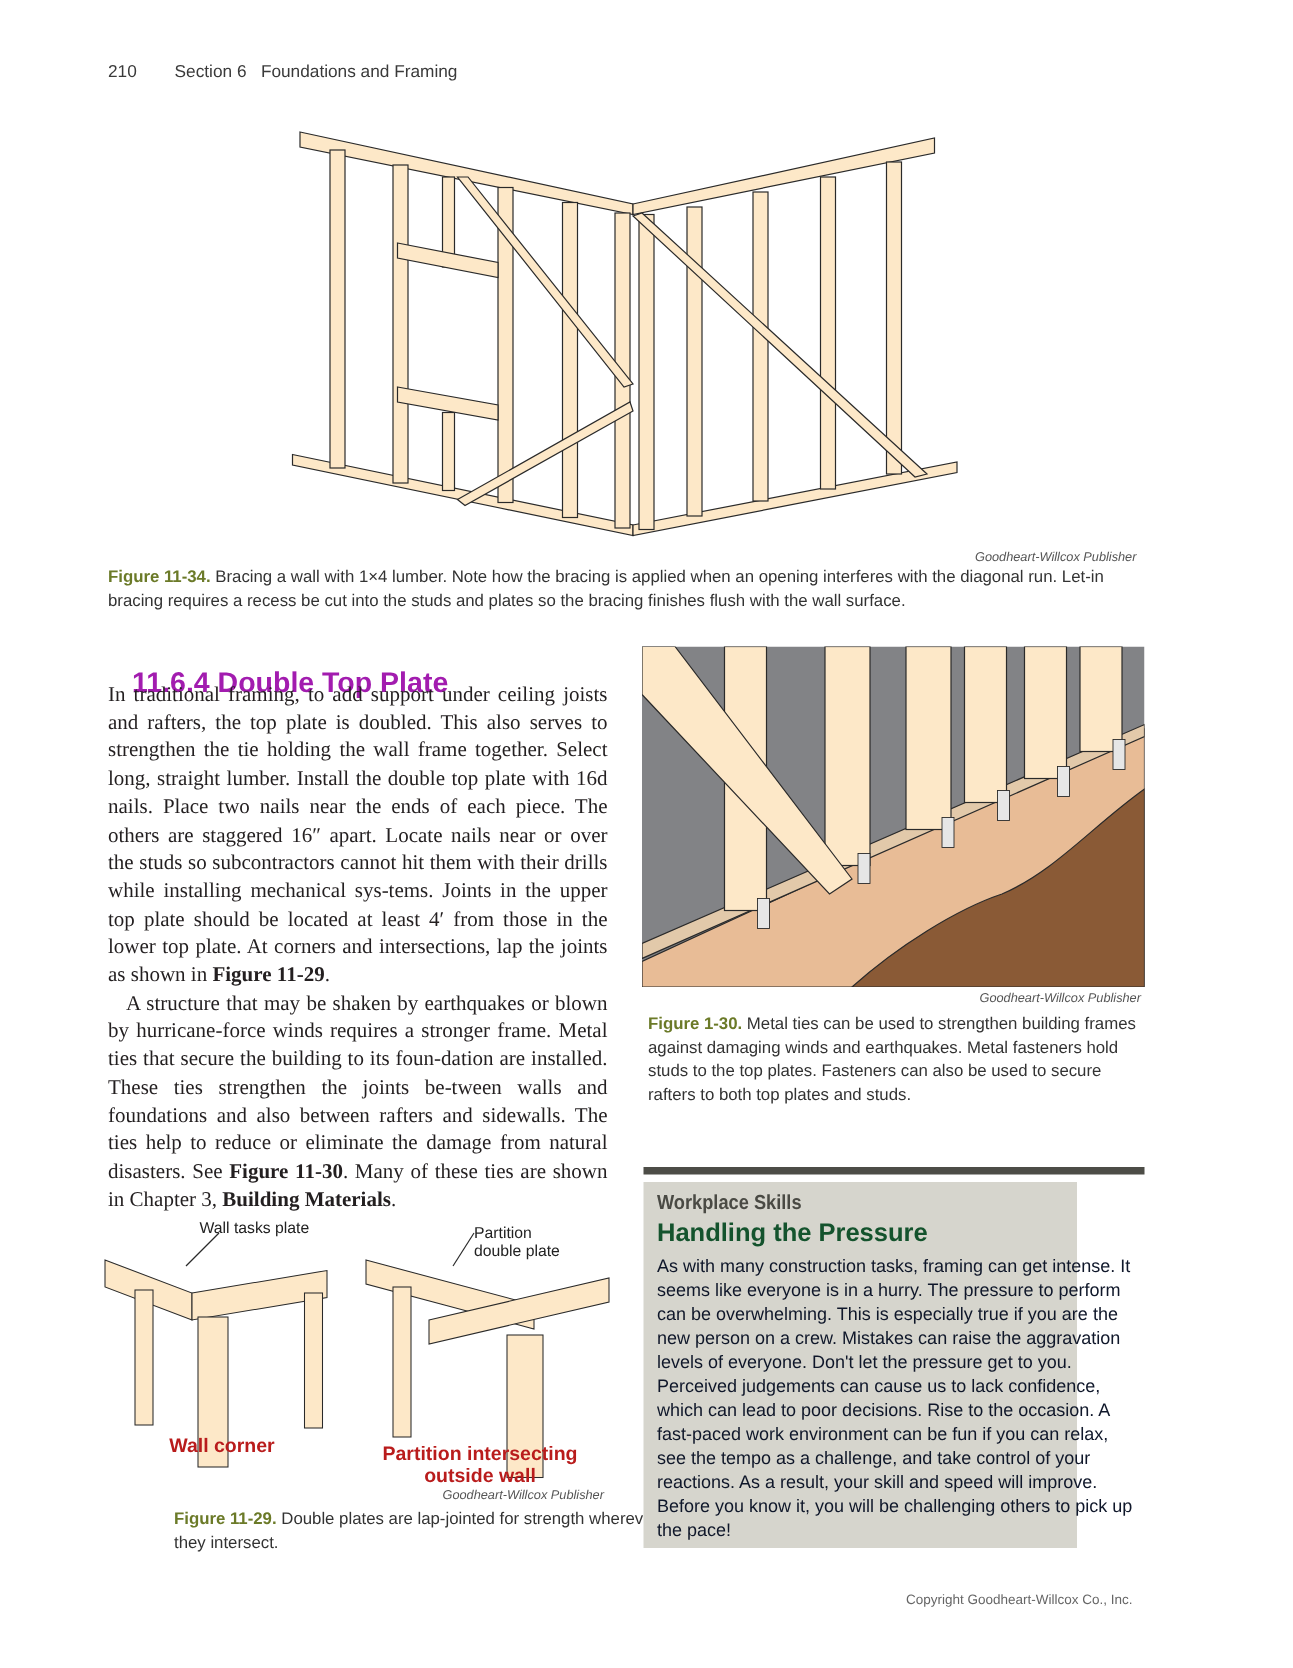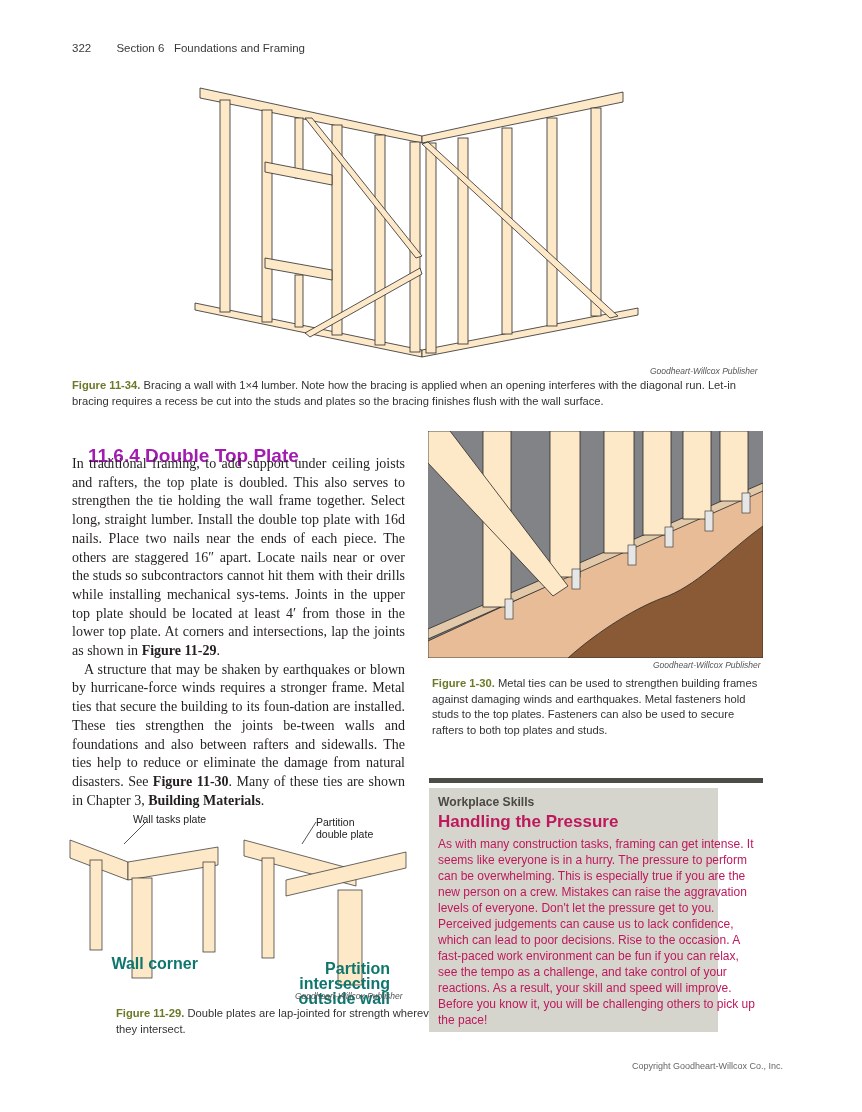--- a/index.html
+++ b/index.html
@@ -37,7 +37,7 @@
 <body>
 
 <div class="running-head sans">
-  <span class="page-num">322</span>
+  <span class="page-num">210</span>
   <span style="white-space:pre">Section 6   Foundations and Framing</span>
 </div>
 

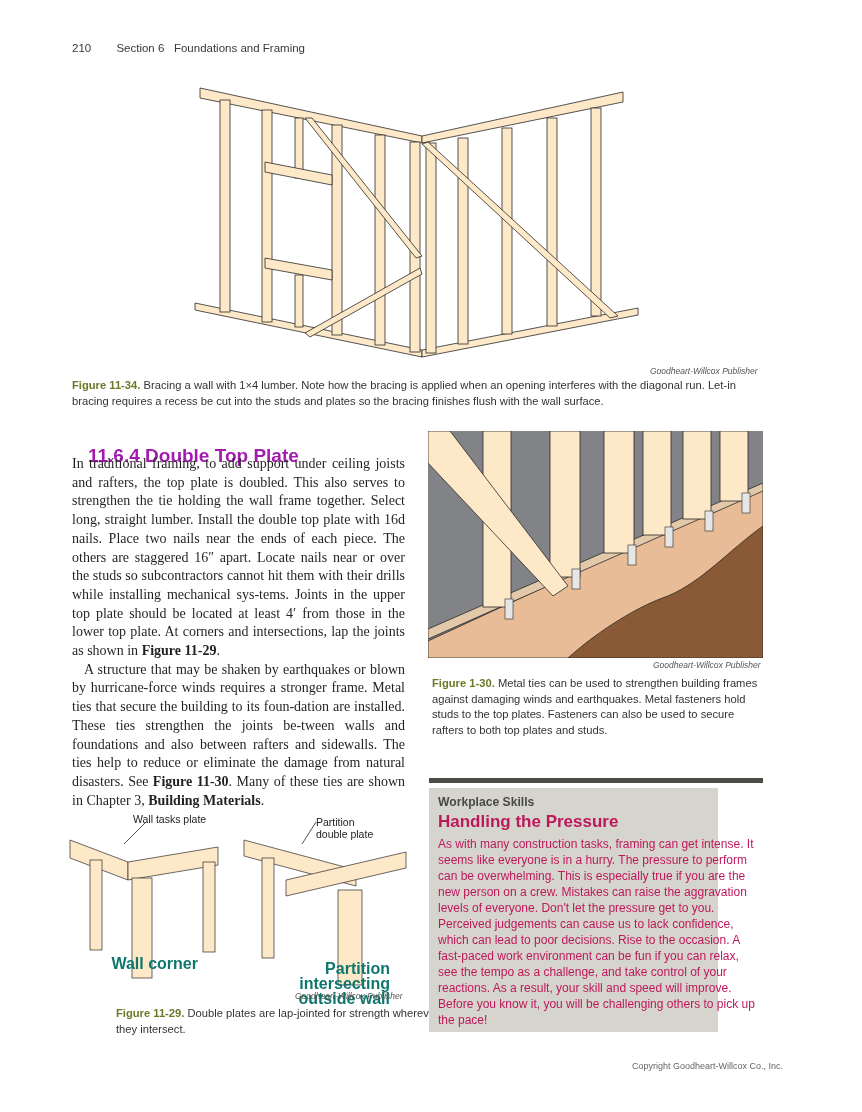--- a/index.html
+++ b/index.html
@@ -28,7 +28,7 @@
   .sidebar-rule { position: absolute; left: 429px; top: 778px; width: 334px; height: 5px; background: #4d4d47; }
   .sidebar { position: absolute; left: 429px; top: 788px; width: 289px; height: 244px; background: #d6d5cd; }
   .sidebar .kicker { position: absolute; left: 9px; top: 6px; font-family: "Liberation Sans", sans-serif; font-weight: bold; font-size: 13.5px; color: #4a4a44; transform: scaleX(0.9); transform-origin: left; }
-  .sidebar .title { position: absolute; left: 9px; top: 24px; font-family: "Liberation Sans", sans-serif; font-weight: bold; font-size: 17px; color: #be185d; }
+  .sidebar .title { position: absolute; left: 9px; top: 24px; font-family: "Liberation Sans", sans-serif; font-weight: bold; font-size: 17px; color: #14532d; }
   .sidebar .text { position: absolute; left: 9px; top: 48px; width: 322px; font-family: "Liberation Sans", sans-serif; font-size: 12px; line-height: 16px; color: #be185d; }
 
   .copyright { position: absolute; left: 632px; top: 1061px; font-family: "Liberation Sans", sans-serif; font-size: 9px; color: #666; }

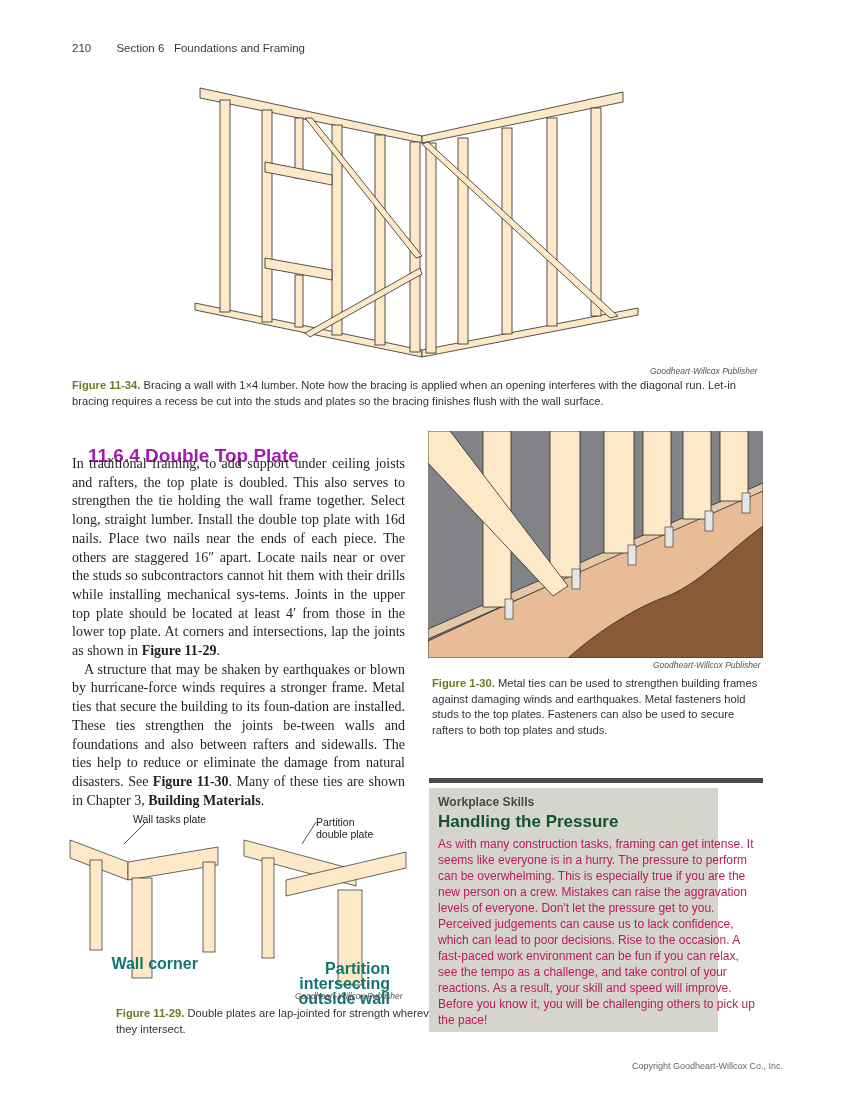--- a/index.html
+++ b/index.html
@@ -29,7 +29,7 @@
   .sidebar { position: absolute; left: 429px; top: 788px; width: 289px; height: 244px; background: #d6d5cd; }
   .sidebar .kicker { position: absolute; left: 9px; top: 6px; font-family: "Liberation Sans", sans-serif; font-weight: bold; font-size: 13.5px; color: #4a4a44; transform: scaleX(0.9); transform-origin: left; }
   .sidebar .title { position: absolute; left: 9px; top: 24px; font-family: "Liberation Sans", sans-serif; font-weight: bold; font-size: 17px; color: #14532d; }
-  .sidebar .text { position: absolute; left: 9px; top: 48px; width: 322px; font-family: "Liberation Sans", sans-serif; font-size: 12px; line-height: 16px; color: #be185d; }
+  .sidebar .text { position: absolute; left: 9px; top: 48px; width: 322px; font-family: "Liberation Sans", sans-serif; font-size: 12px; line-height: 16px; color: #0f172a; }
 
   .copyright { position: absolute; left: 632px; top: 1061px; font-family: "Liberation Sans", sans-serif; font-size: 9px; color: #666; }
 </style>

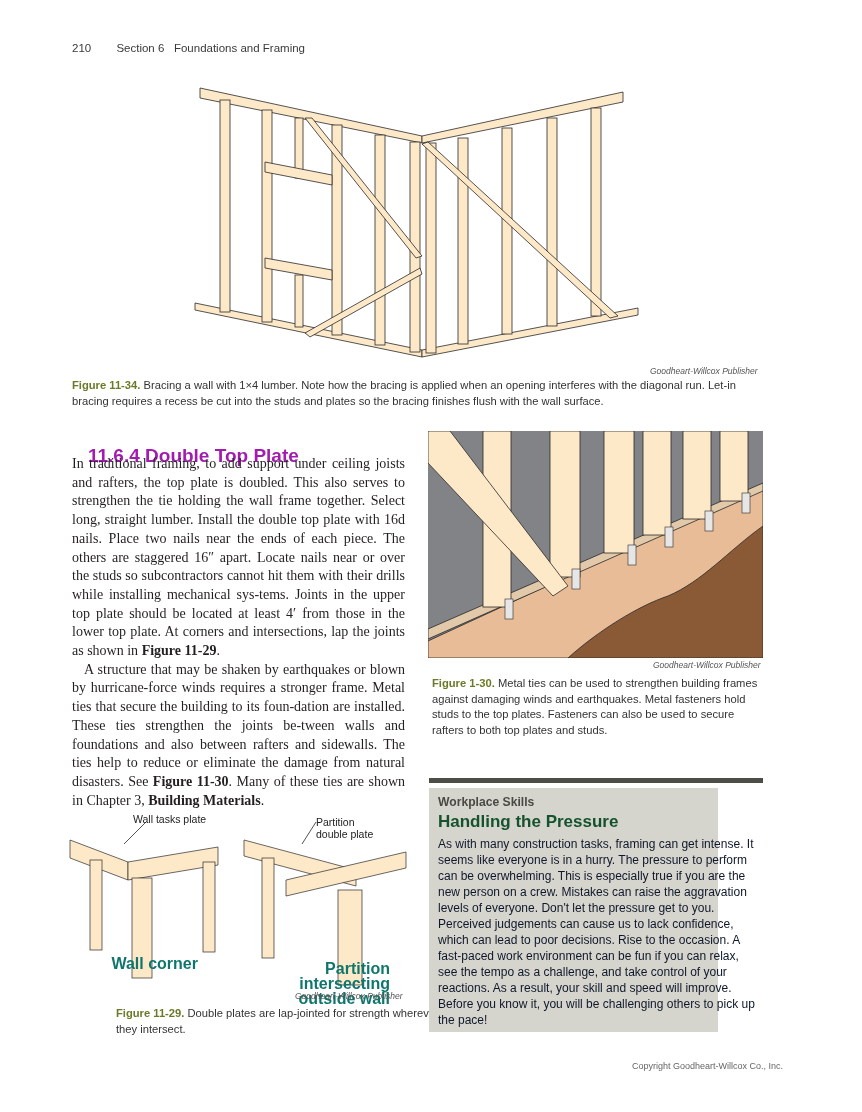--- a/index.html
+++ b/index.html
@@ -23,7 +23,7 @@
   .fig30 { position: absolute; left: 428px; top: 431px; width: 335px; height: 227px; }
   .fig29 { position: absolute; left: 66px; top: 810px; width: 345px; height: 190px; }
   .fig29-label { position: absolute; font-family: "Liberation Sans", sans-serif; font-size: 10.5px; line-height: 12px; color: #222; }
-  .fig29-title { position: absolute; font-family: "Liberation Sans", sans-serif; font-weight: bold; font-size: 16px; line-height: 15px; color: #0f766e; text-align: right; }
+  .fig29-title { position: absolute; font-family: "Liberation Sans", sans-serif; font-weight: bold; font-size: 13px; line-height: 15px; color: #b91c1c; text-align: center; }
 
   .sidebar-rule { position: absolute; left: 429px; top: 778px; width: 334px; height: 5px; background: #4d4d47; }
   .sidebar { position: absolute; left: 429px; top: 788px; width: 289px; height: 244px; background: #d6d5cd; }

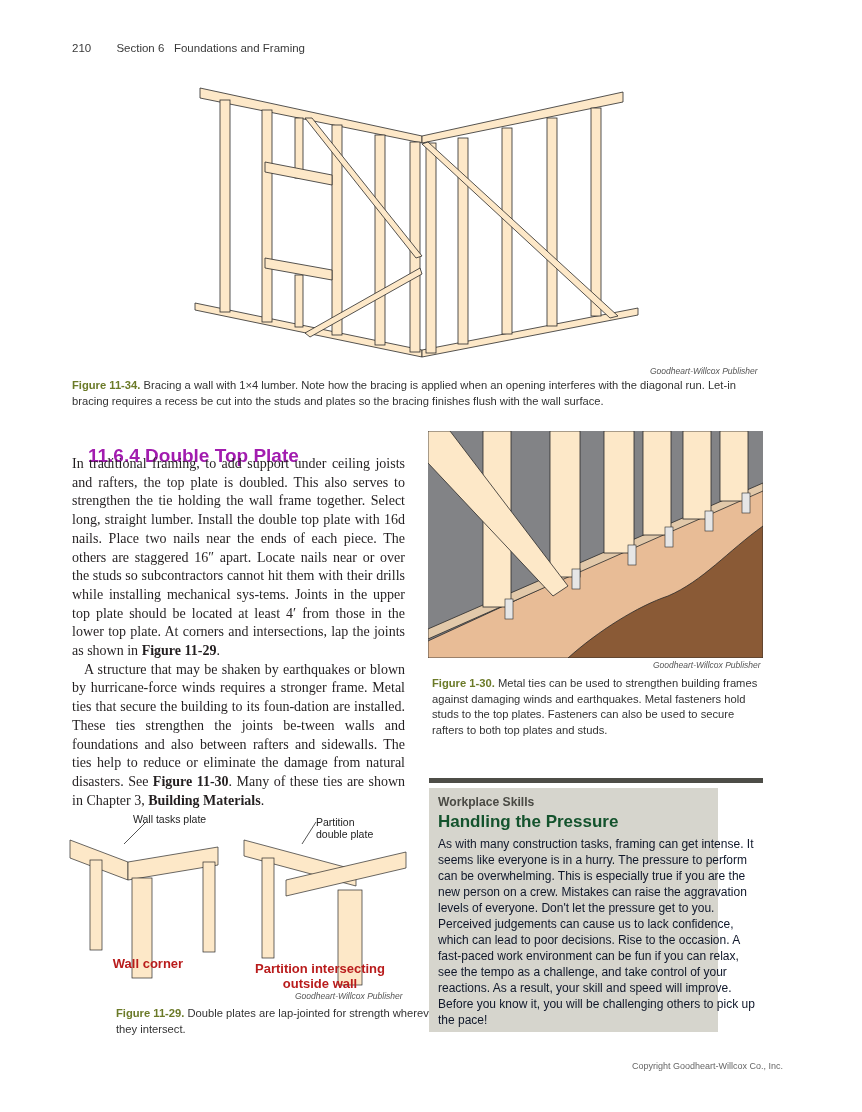--- a/index.html
+++ b/index.html
@@ -31,7 +31,7 @@
   .sidebar .title { position: absolute; left: 9px; top: 24px; font-family: "Liberation Sans", sans-serif; font-weight: bold; font-size: 17px; color: #14532d; }
   .sidebar .text { position: absolute; left: 9px; top: 48px; width: 322px; font-family: "Liberation Sans", sans-serif; font-size: 12px; line-height: 16px; color: #0f172a; }
 
-  .copyright { position: absolute; left: 632px; top: 1061px; font-family: "Liberation Sans", sans-serif; font-size: 9px; color: #666; }
+  .copyright { position: absolute; left: 604px; top: 1061px; font-family: "Liberation Sans", sans-serif; font-size: 9px; color: #666; }
 </style>
 </head>
 <body>

